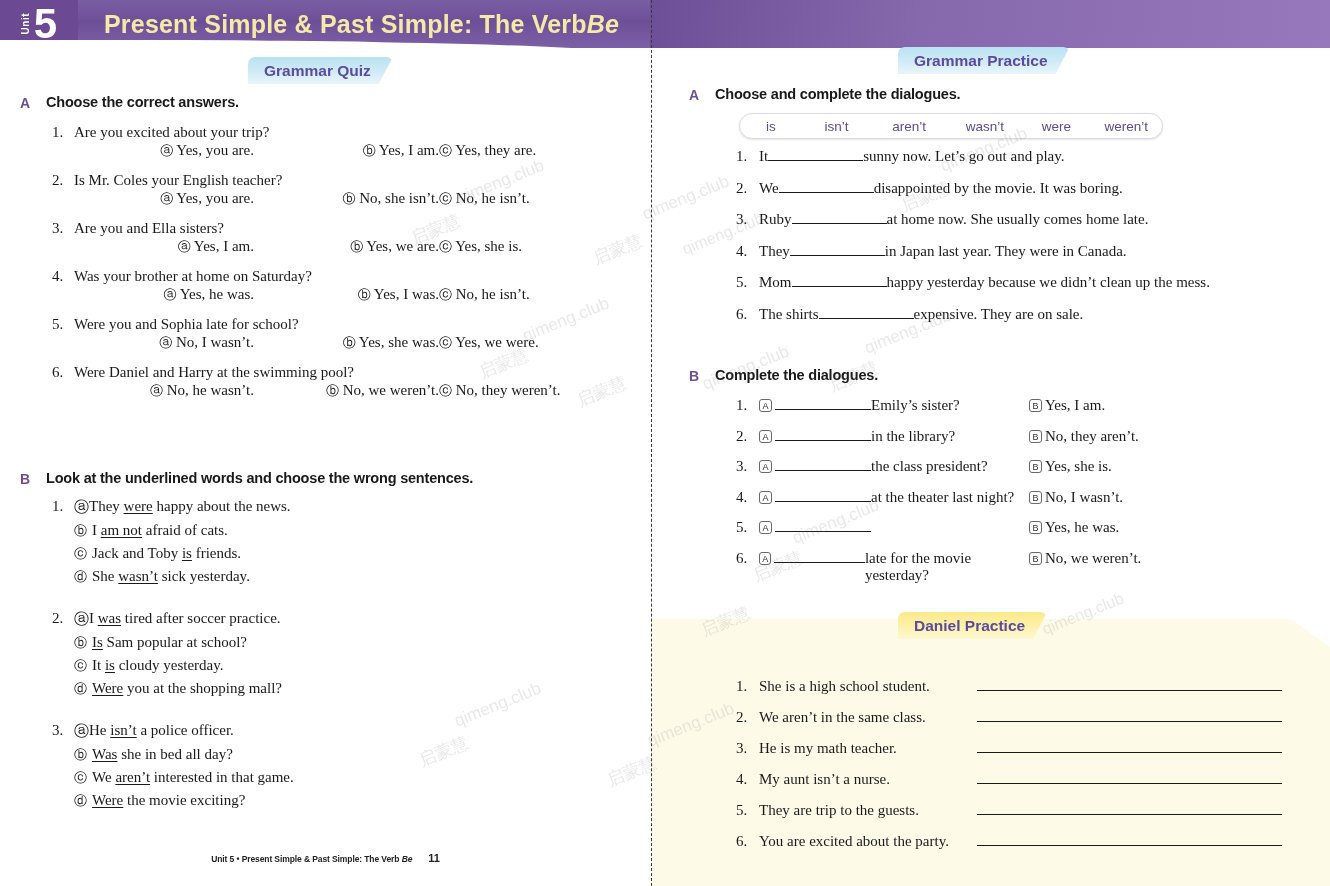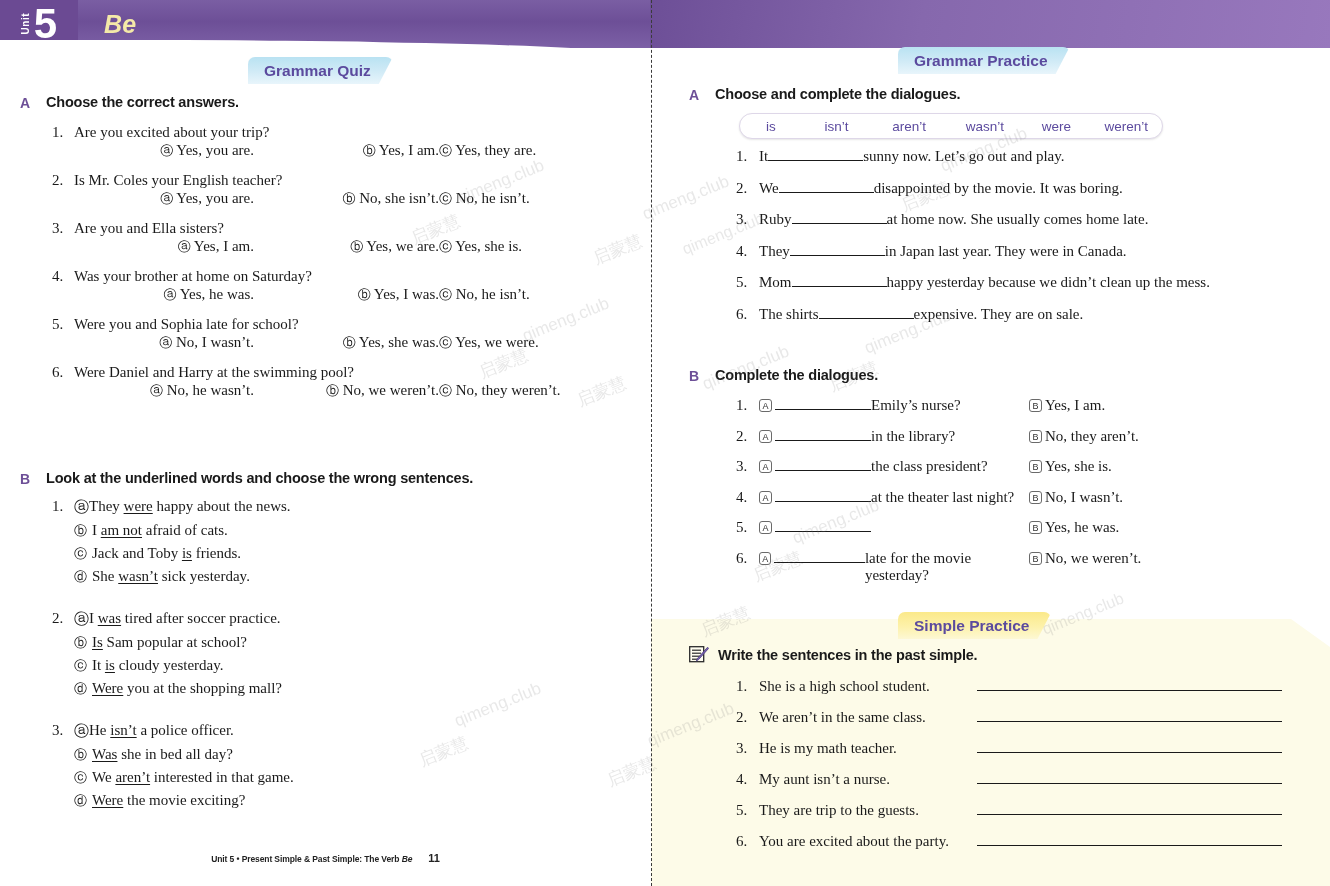--- a/index.html
+++ b/index.html
@@ -206,6 +206,7 @@
     </div>
   </div>
   <div class="header-title">
+    <span>Present Simple &amp; Past Simple: The Verb </span>
       <span class="it">Be</span>
   </div>
 </div>

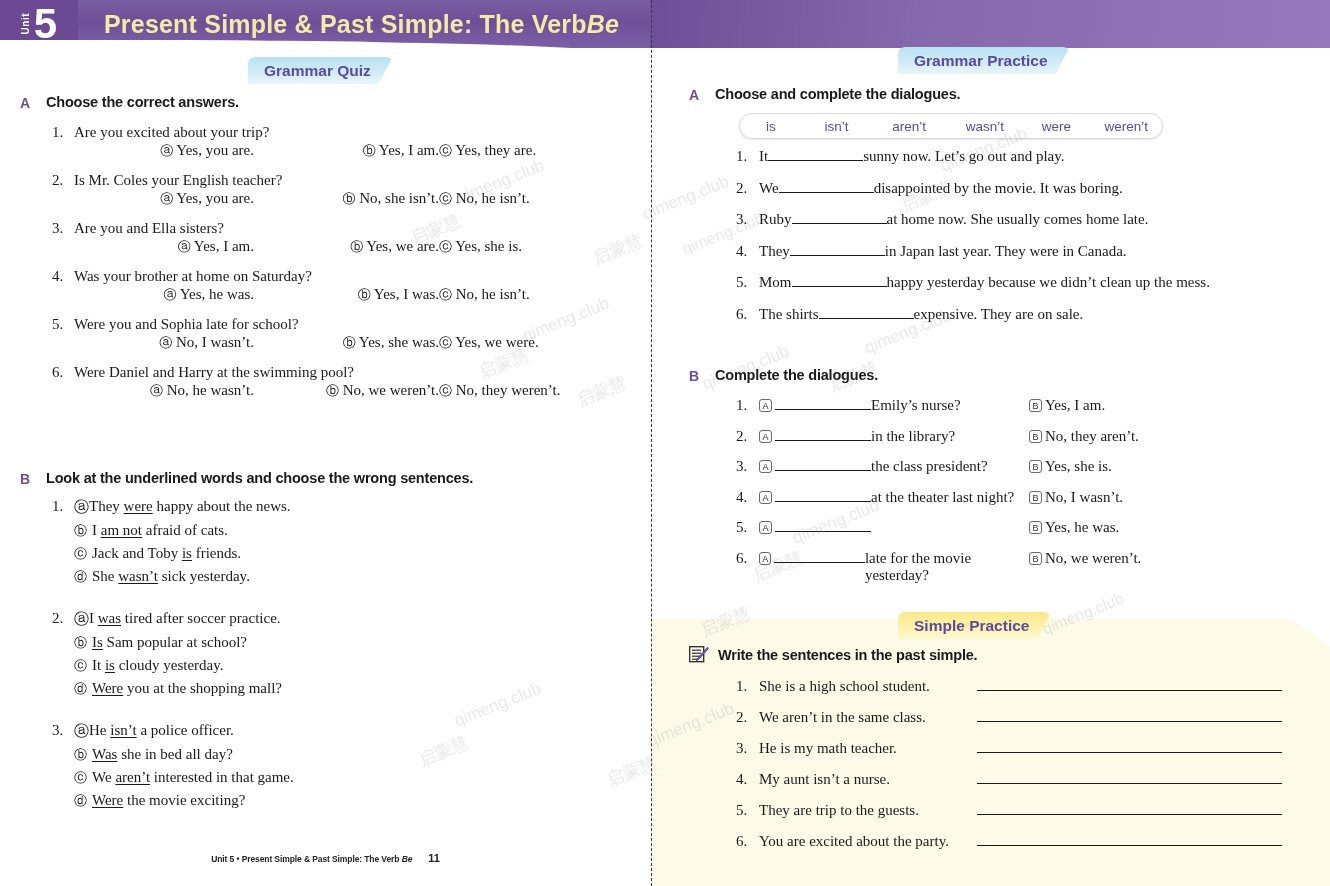--- a/index.html
+++ b/index.html
@@ -428,7 +428,7 @@
         <span class="dlg-a">
           <span class="boxmark">A</span>
           <span class="blank dlg-blank"></span>
-          <span> Emily’s nurse?</span>
+          <span> Emily’s sister?</span>
         </span>
         <span class="dlg-b">
           <span class="boxmark">B</span>

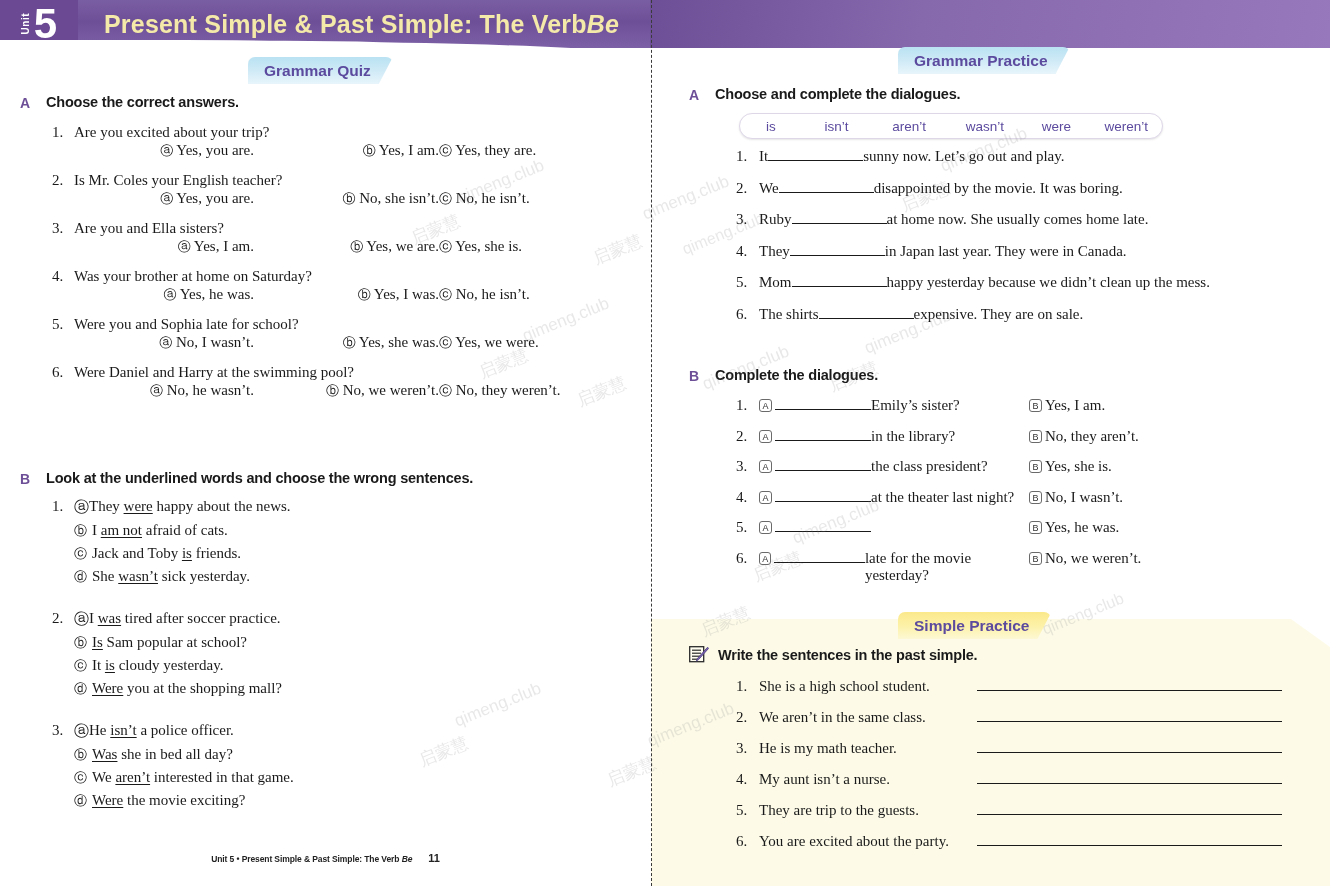--- a/index.html
+++ b/index.html
@@ -214,7 +214,7 @@
 
 <div class="tab tab-blue" id="tab-quiz">Grammar Quiz</div>
 <div class="tab tab-blue" id="tab-practice">Grammar Practice</div>
-<div class="tab tab-yellow" id="tab-writing">Simple Practice</div>
+<div class="tab tab-yellow" id="tab-writing">Daniel Practice</div>
 
 <div class="left-page">
 

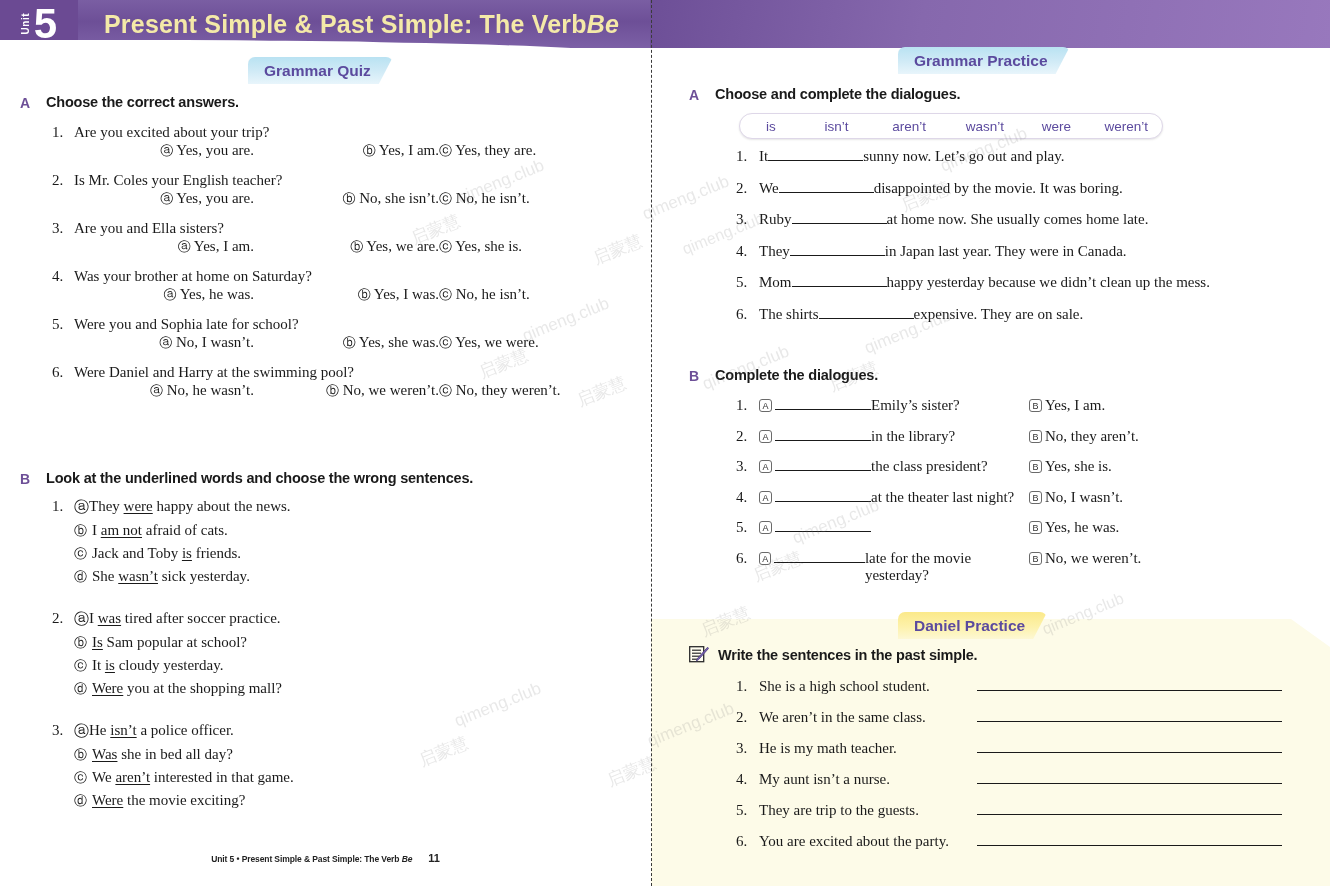--- a/index.html
+++ b/index.html
@@ -498,19 +498,6 @@
 
   <div class="writing-panel"></div>
 
-  <div class="write-head">
-    <span class="pad-icon">
-      <svg width="20" height="18" viewBox="0 0 20 18">
-        <rect x="0.7" y="0.7" width="14" height="15" fill="#fffdf0" stroke="#2a2a2a" stroke-width="1.3"></rect>
-        <line x1="3" y1="4.2" x2="12" y2="4.2" stroke="#2a2a2a" stroke-width="1.2"></line>
-        <line x1="3" y1="7.2" x2="12" y2="7.2" stroke="#2a2a2a" stroke-width="1.2"></line>
-        <line x1="3" y1="10.2" x2="12" y2="10.2" stroke="#2a2a2a" stroke-width="1.2"></line>
-        <line x1="3" y1="13.2" x2="9" y2="13.2" stroke="#2a2a2a" stroke-width="1.2"></line>
-        <path d="M18.6 1.2 L19.6 2.4 L9.6 13.6 L7.4 15.0 L8.3 12.6 Z" fill="#7b63b5" stroke="#4b3d7a" stroke-width="0.8"></path>
-      </svg>
-    </span>
-    <span class="sec-title">Write the sentences in the past simple.</span>
-  </div>
 
   <div class="write-list" id="writeList">
       <div class="write-row">

